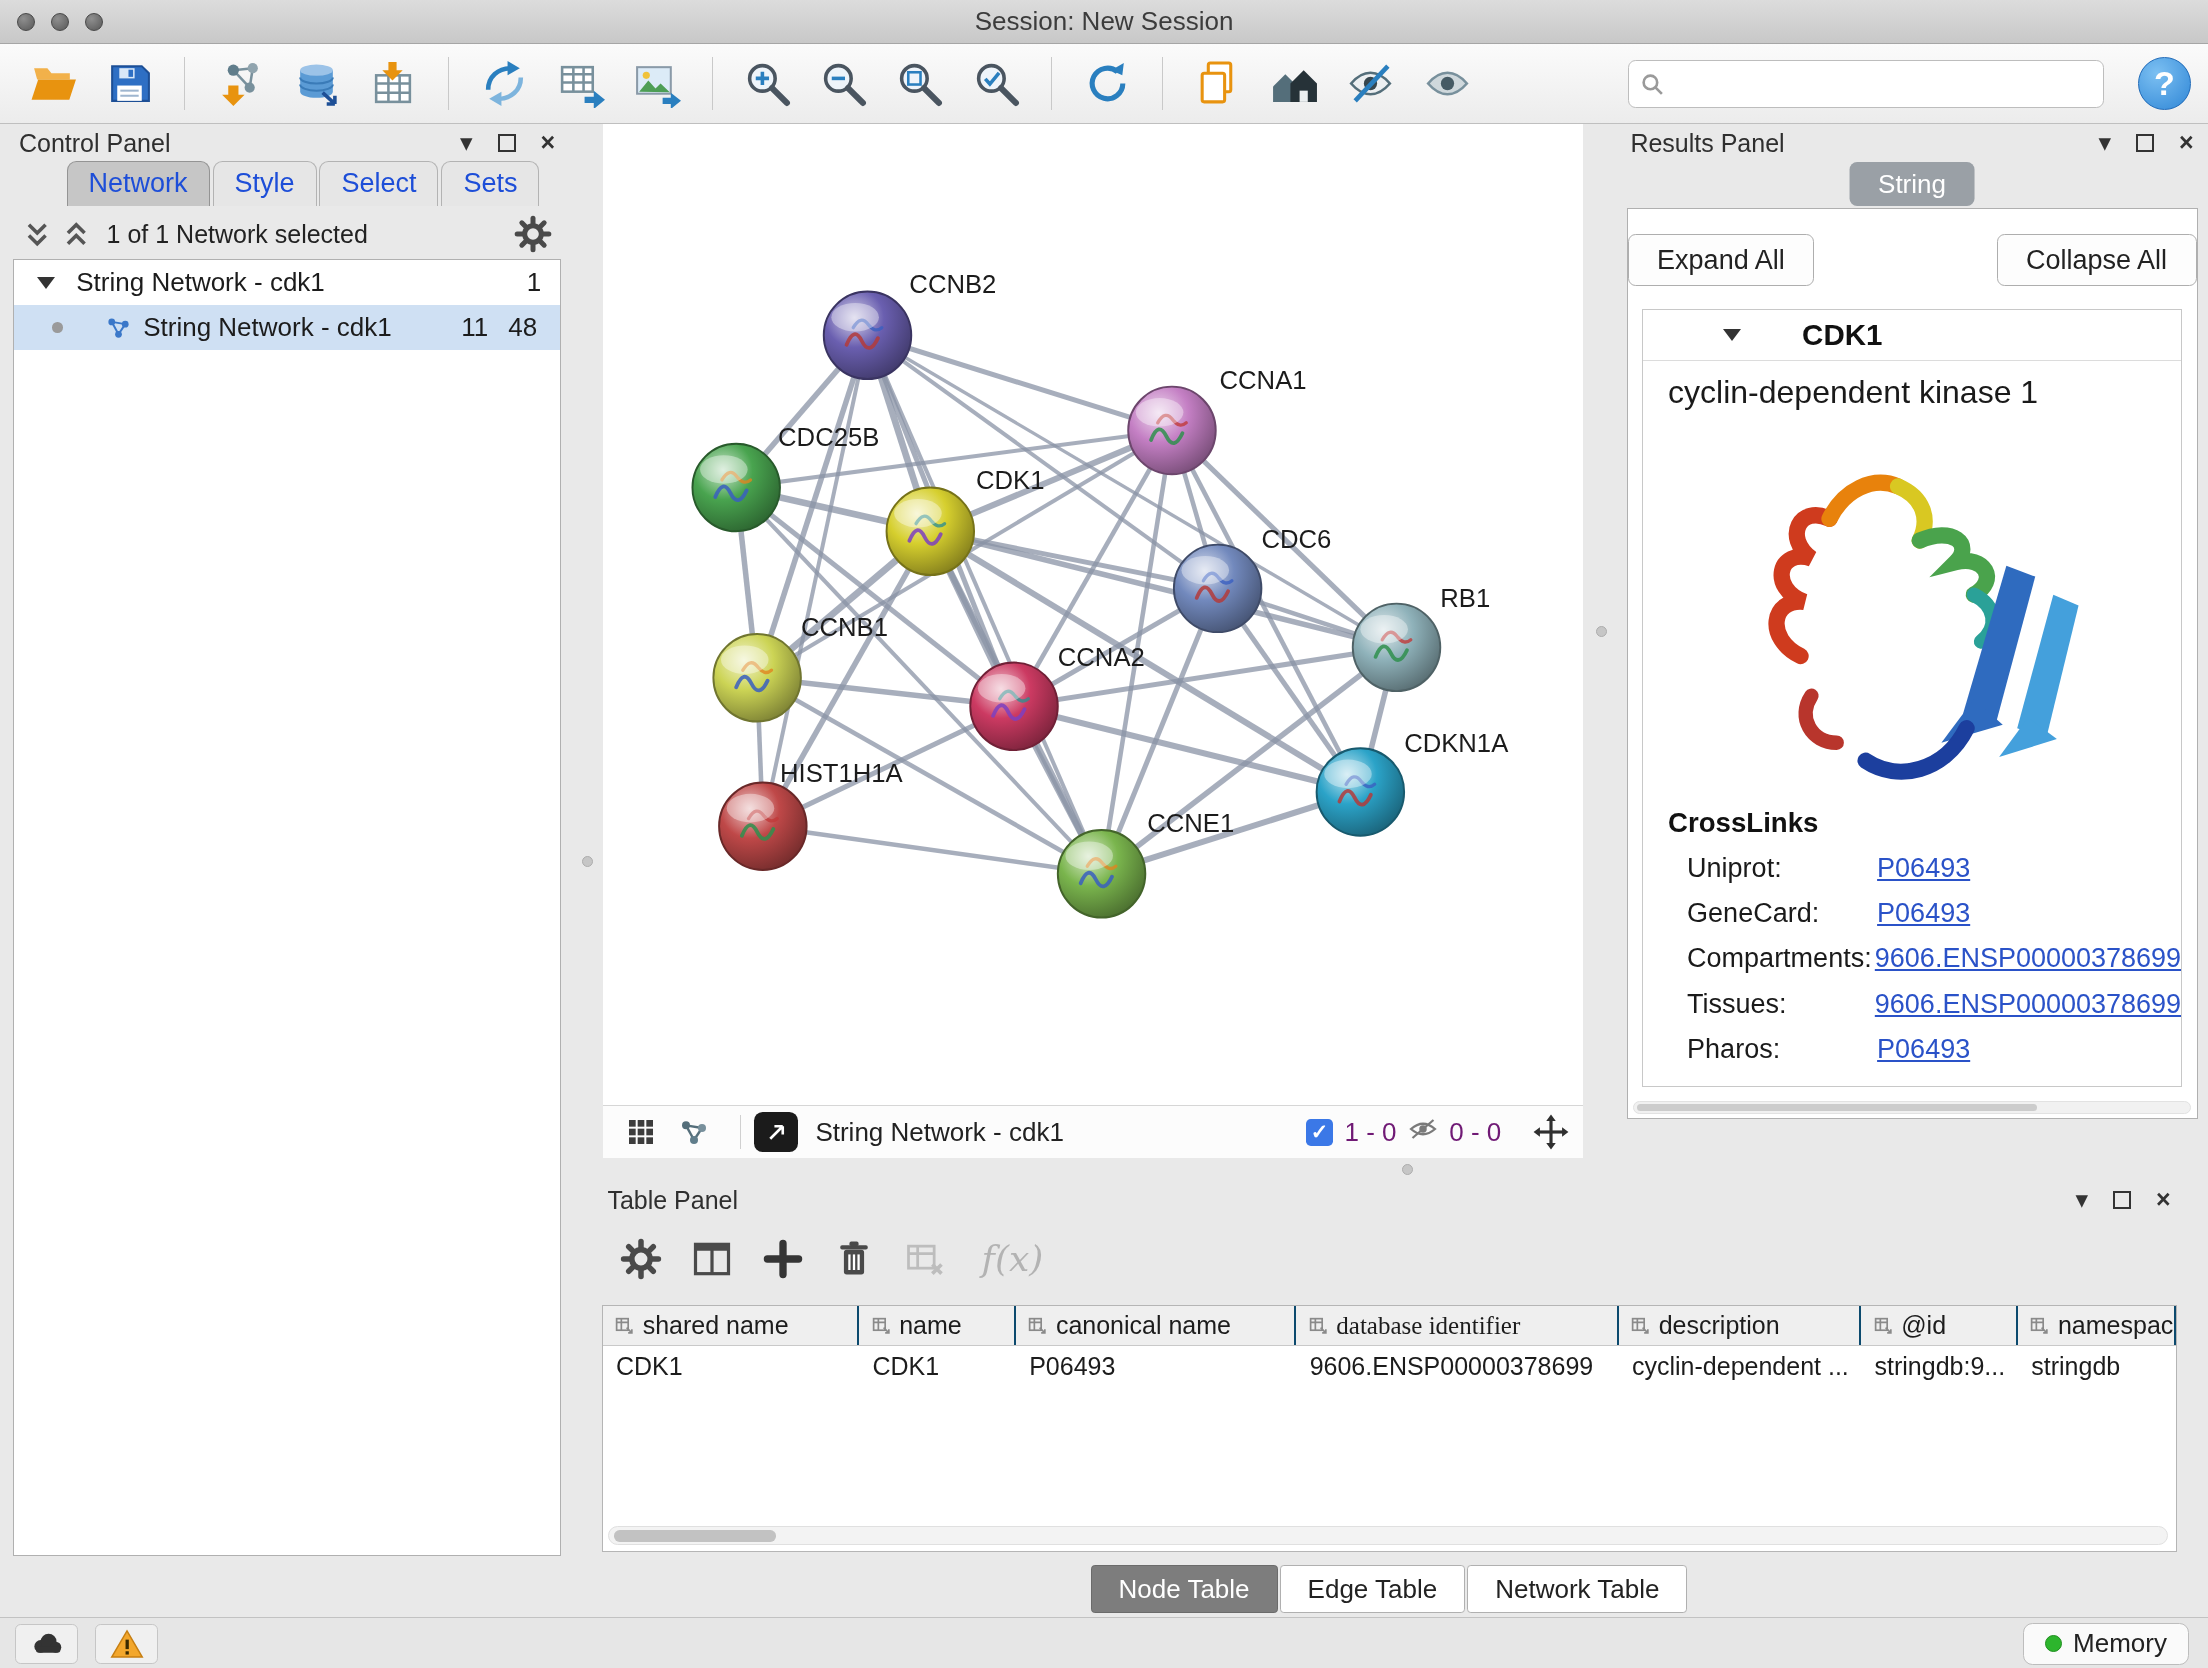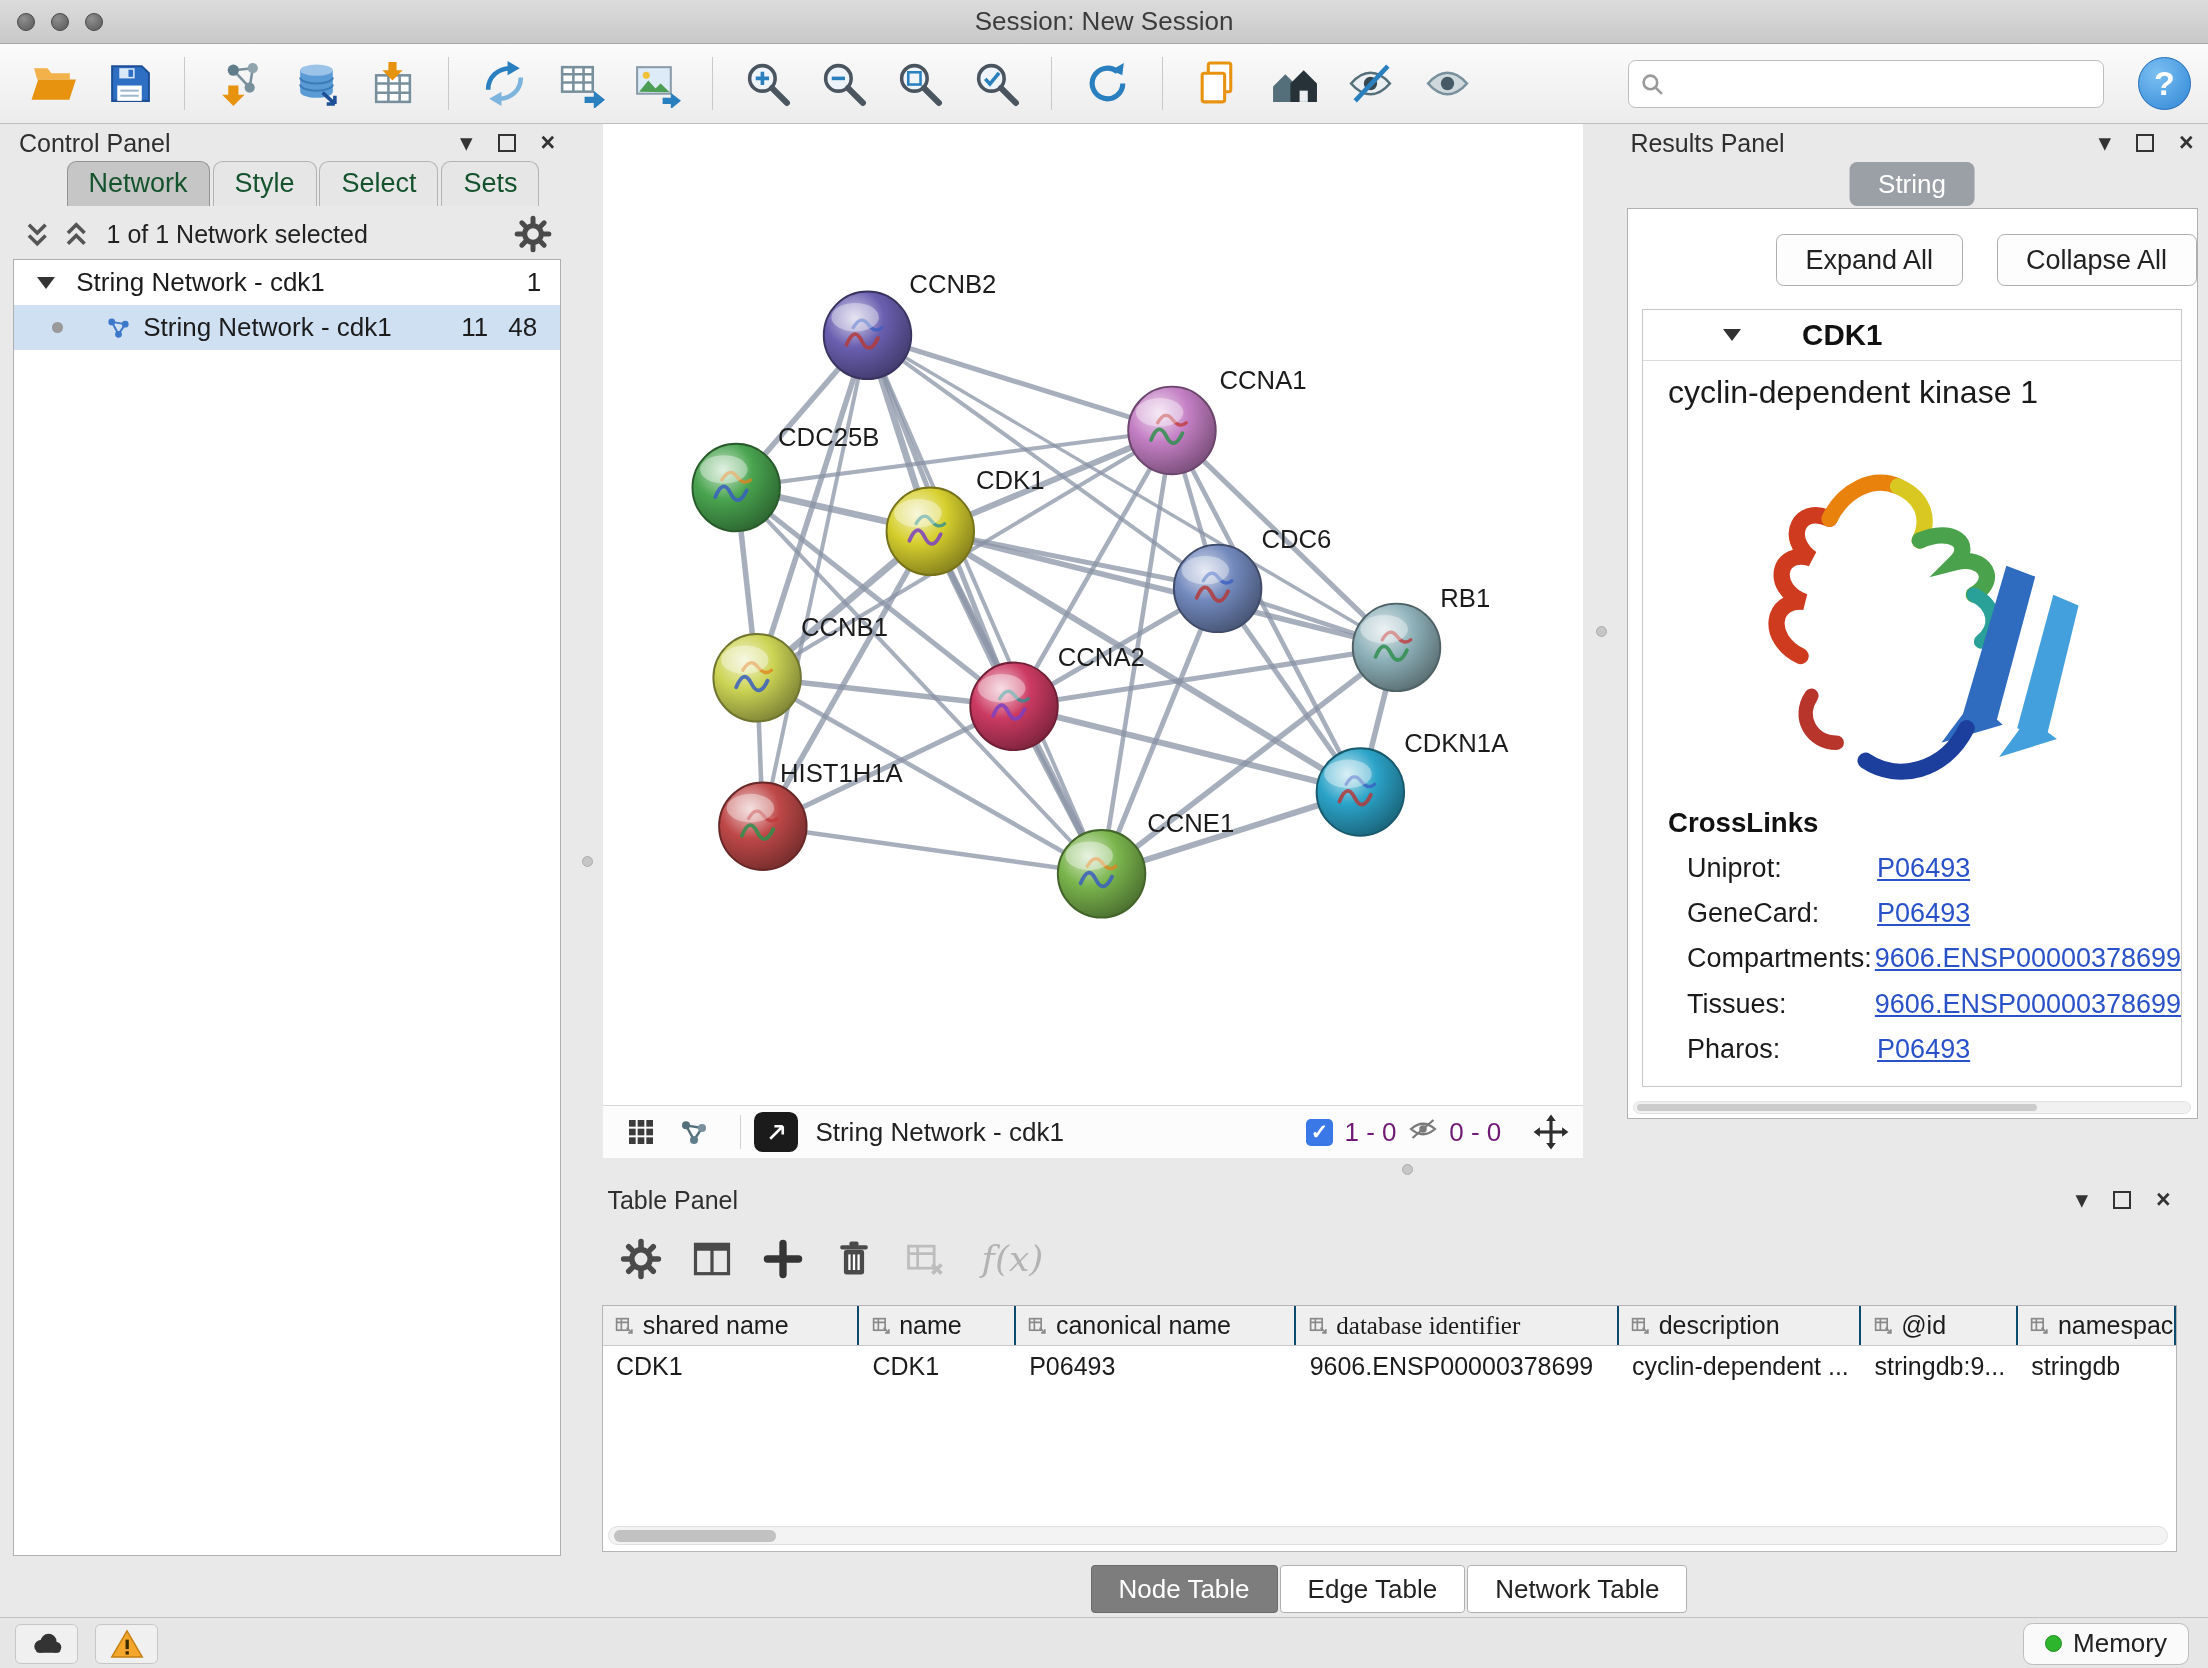--- a/index.html
+++ b/index.html
@@ -27,7 +27,7 @@
 
 .control-panel{position:absolute;left:7.6px;top:126px;width:559px;height:1480px}
 .cp-tabs{position:absolute;left:59px;top:34px;height:46px;display:flex;align-items:flex-end}
-.tab{font-size:27px;padding:6.7px 21px;border:1px solid #b3b3b3;border-bottom:none;border-radius:9.5px 9.5px 0 0;background:#e6e6e6;margin-right:2.9px;color:#14532d}
+.tab{font-size:27px;padding:6.7px 21px;border:1px solid #b3b3b3;border-bottom:none;border-radius:9.5px 9.5px 0 0;background:#e6e6e6;margin-right:2.9px;color:#1d4ed8}
 .tab-selected{background:#c6c6c6;border-color:#949494}
 .cp-selrow{position:absolute;left:0;top:84px;width:559px;height:49px;display:flex;align-items:center}
 .chevrons{margin-left:15px;display:flex;gap:11.4px;align-items:center}

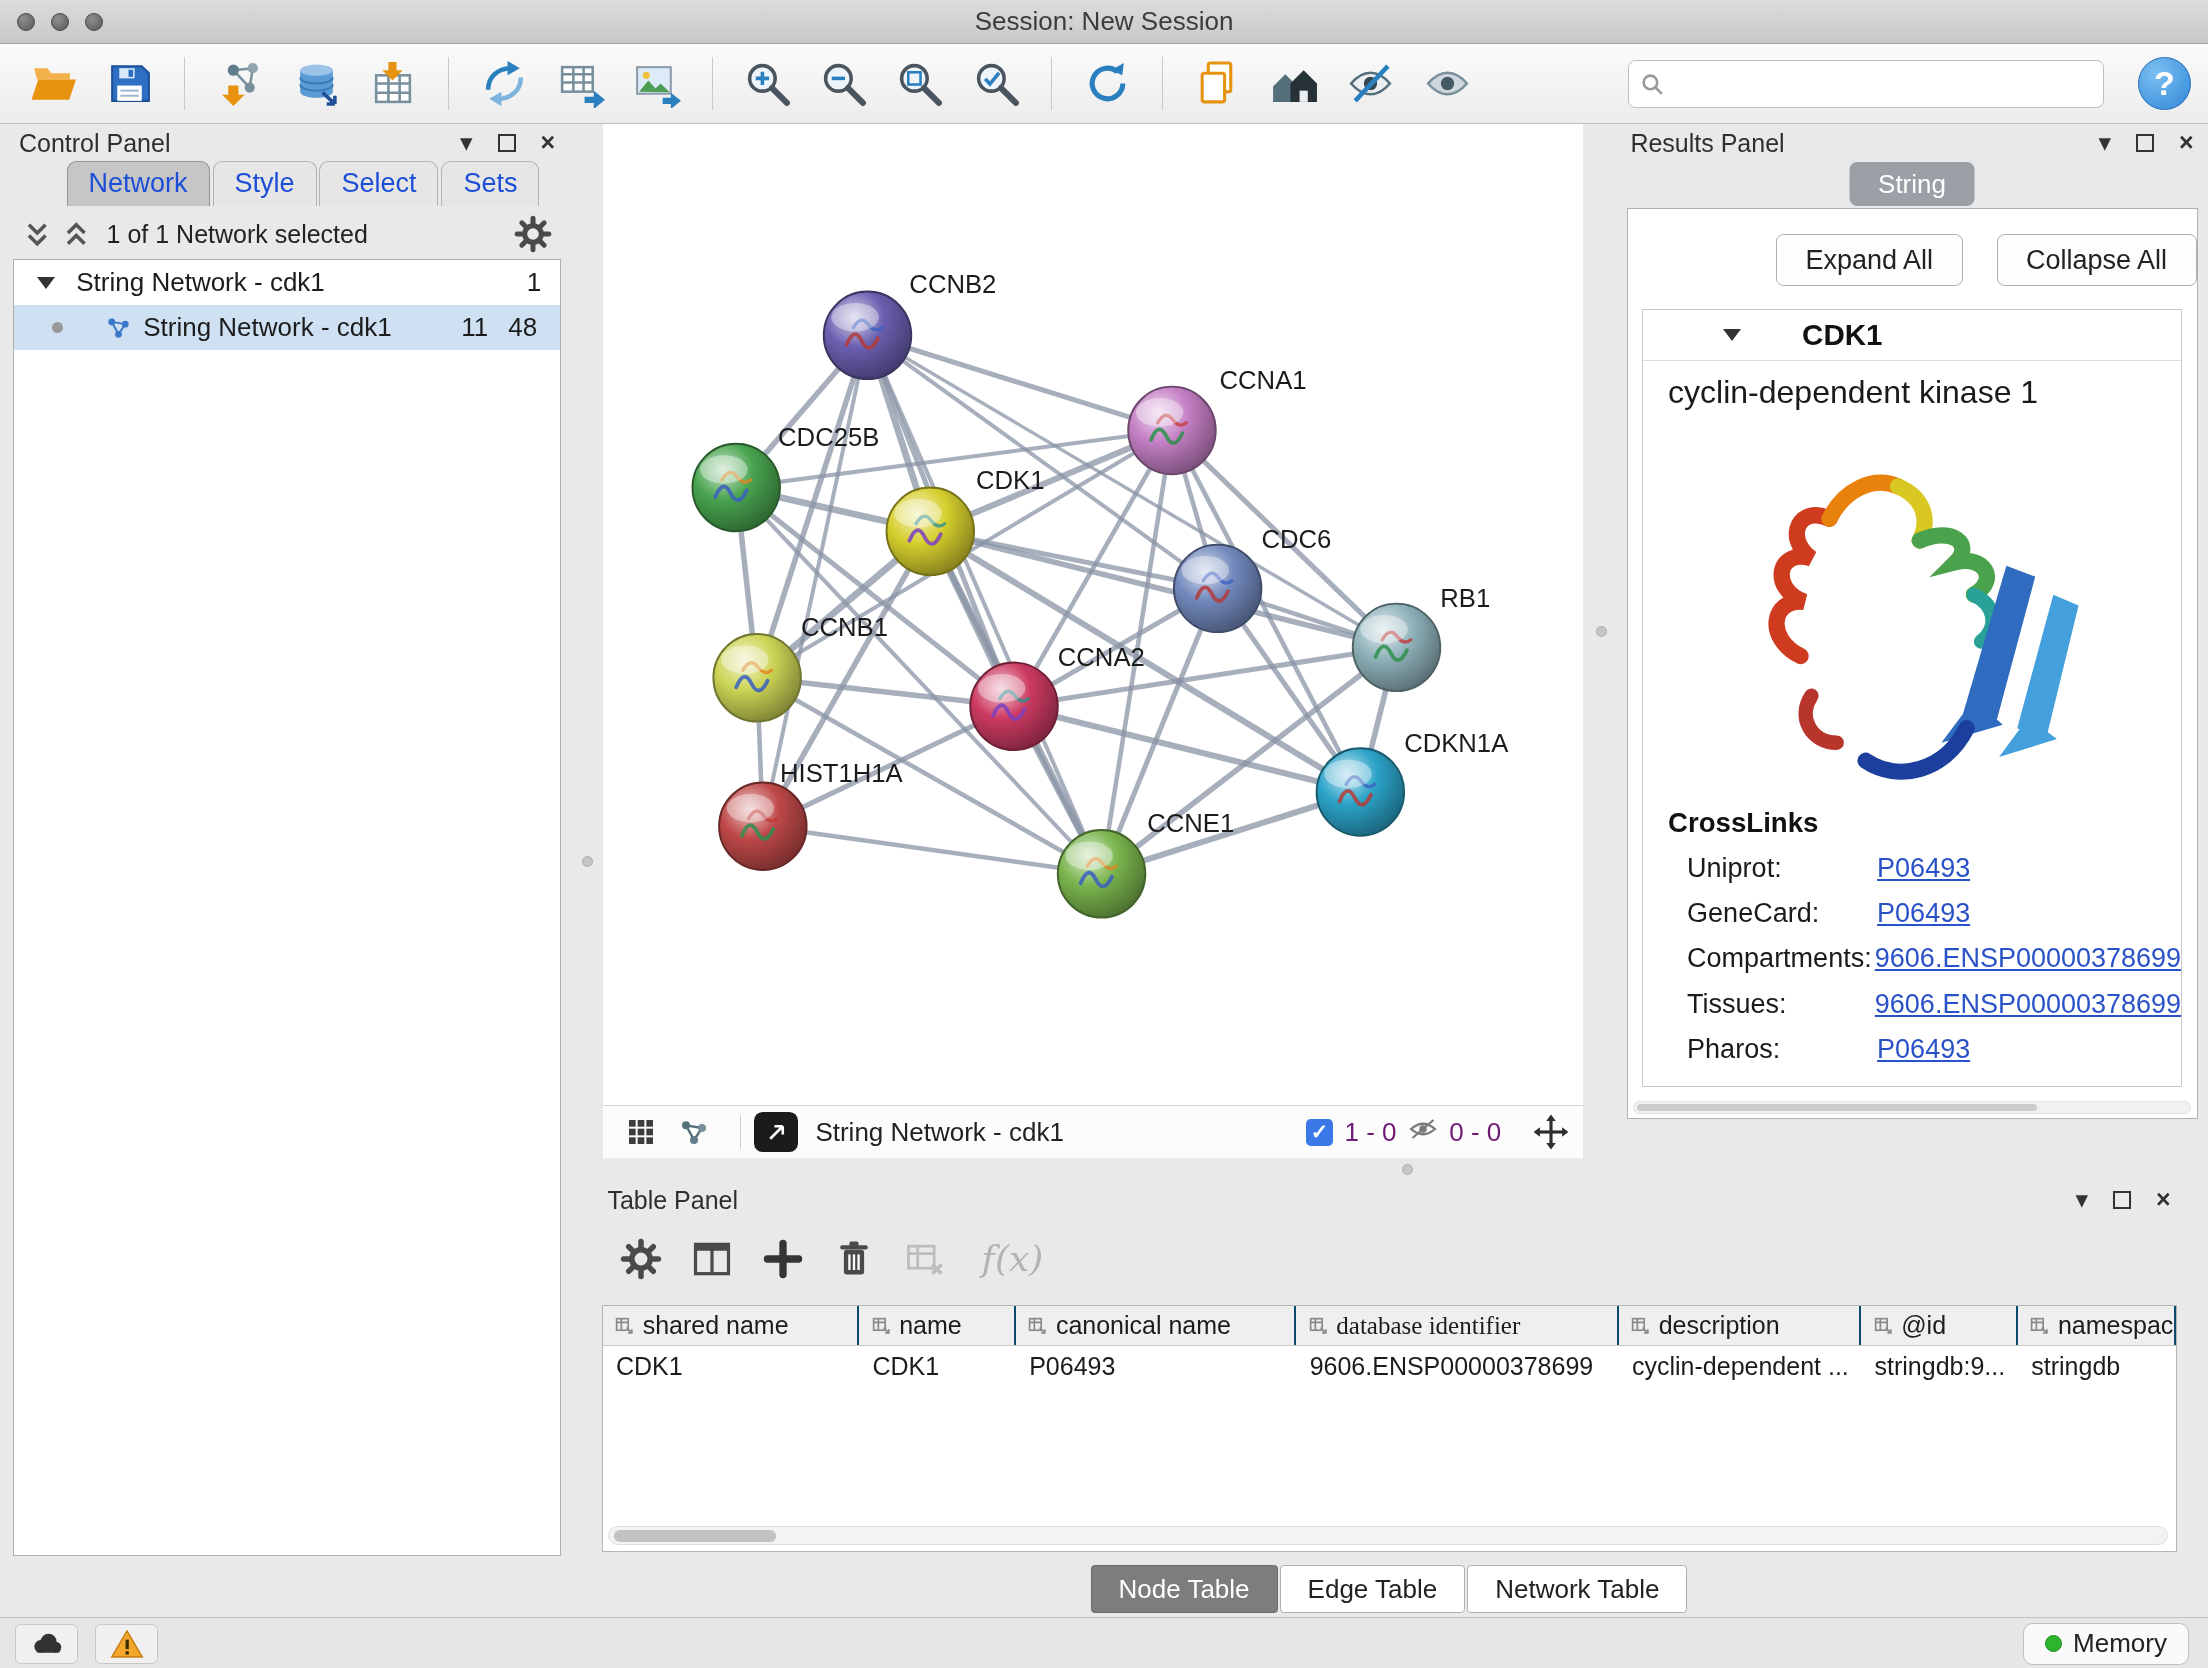--- a/index.html
+++ b/index.html
@@ -63,7 +63,7 @@
 .results-panel{position:absolute;left:1619px;top:126px;width:586px;height:1050px}
 .rp-badge{position:absolute;left:50%;transform:translateX(-50%);top:36px;padding:6.7px 28.5px;background:#9aa0a6;color:#fff;border-radius:7.6px;font-size:26px}
 .rp-card{position:absolute;left:7.6px;top:82px;width:571px;height:911px;background:#fff;border:1px solid #b0b0b0}
-.rp-buttons{display:flex;justify-content:flex-end;gap:34px;margin-top:25px}
+.rp-buttons{display:flex;justify-content:space-between;gap:34px;margin-top:25px}
 .rp-btn{font-size:27px;padding:9.5px 28.5px;border:1px solid #aeaeae;border-radius:7.6px;background:#fdfdfd;color:#222}
 .rp-section{margin:23px auto 0;width:540px;height:778px;border:1px solid #c8c8c8;position:relative;overflow:hidden}
 .rp-sec-header{height:51px;border-bottom:1px solid #dcdcdc;display:flex;align-items:center;gap:61px;padding-left:80px}

